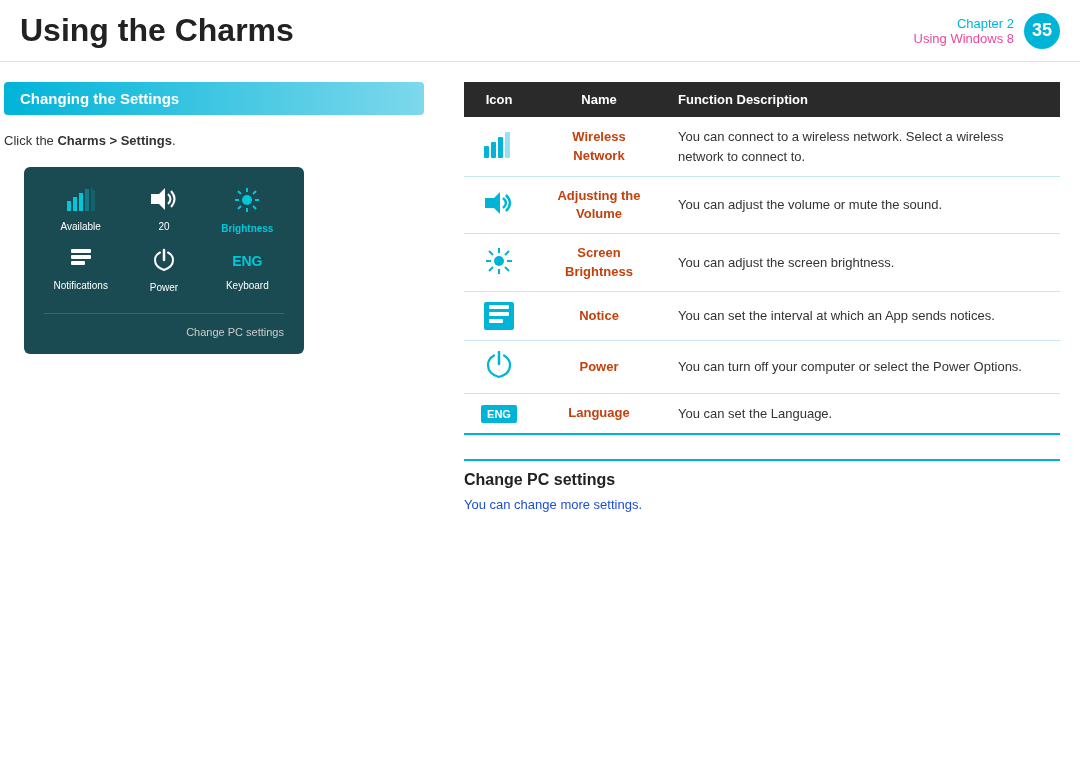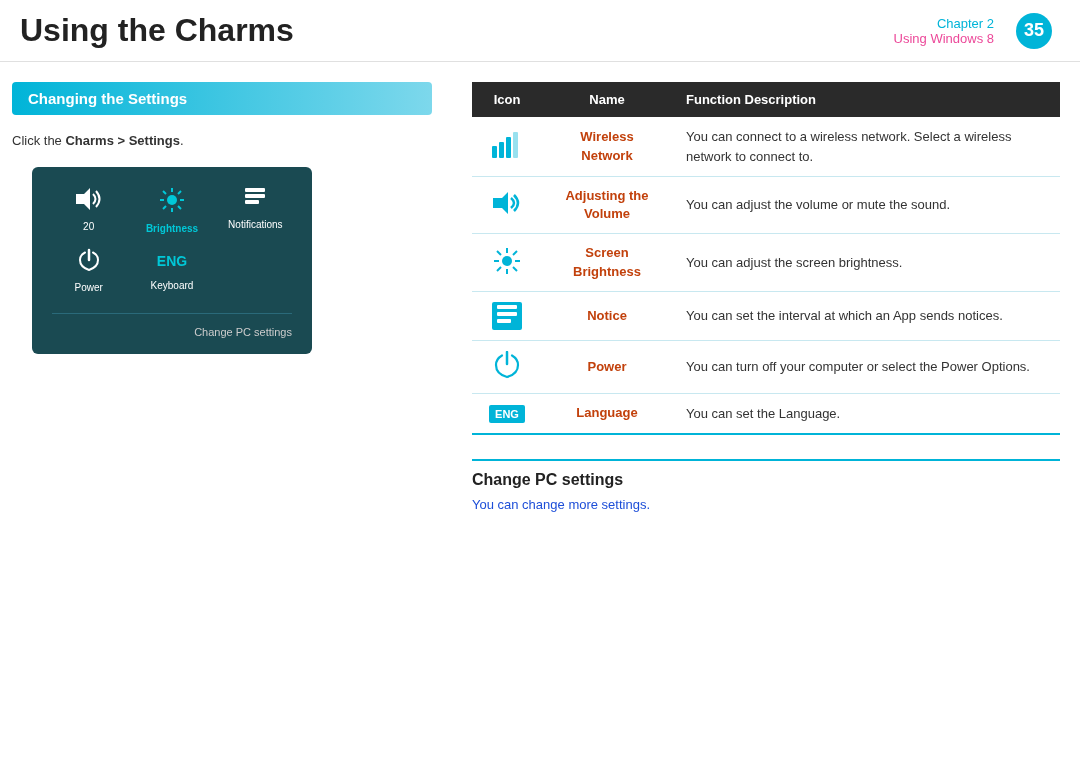--- a/index.html
+++ b/index.html
@@ -17,7 +17,7 @@
       display: flex;
       align-items: center;
       justify-content: space-between;
-      padding: 12px 28px 12px 20px;
+      padding: 12px 20px 12px 20px;
       border-bottom: 1px solid #e0e0e0;
       background: #fff;
     }

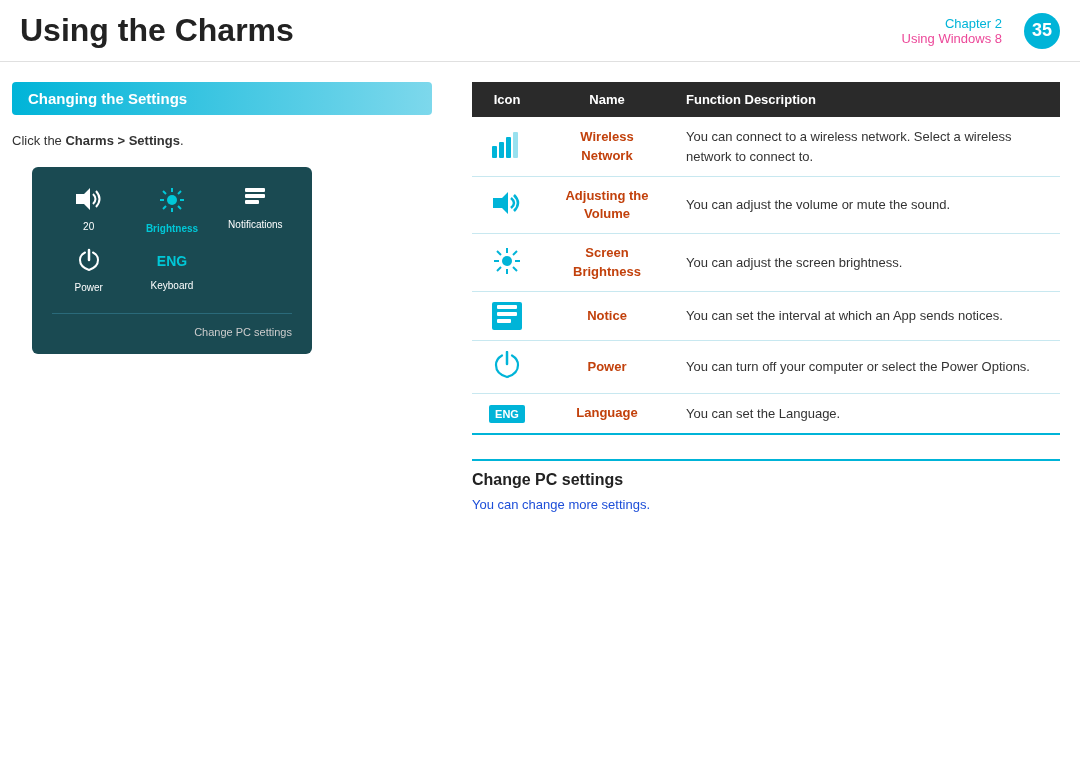--- a/index.html
+++ b/index.html
@@ -30,7 +30,7 @@
       text-align: right;
       display: flex;
       align-items: center;
-      gap: 22px;
+      gap: 10px;
     }
     .chapter-text {
       text-align: right;

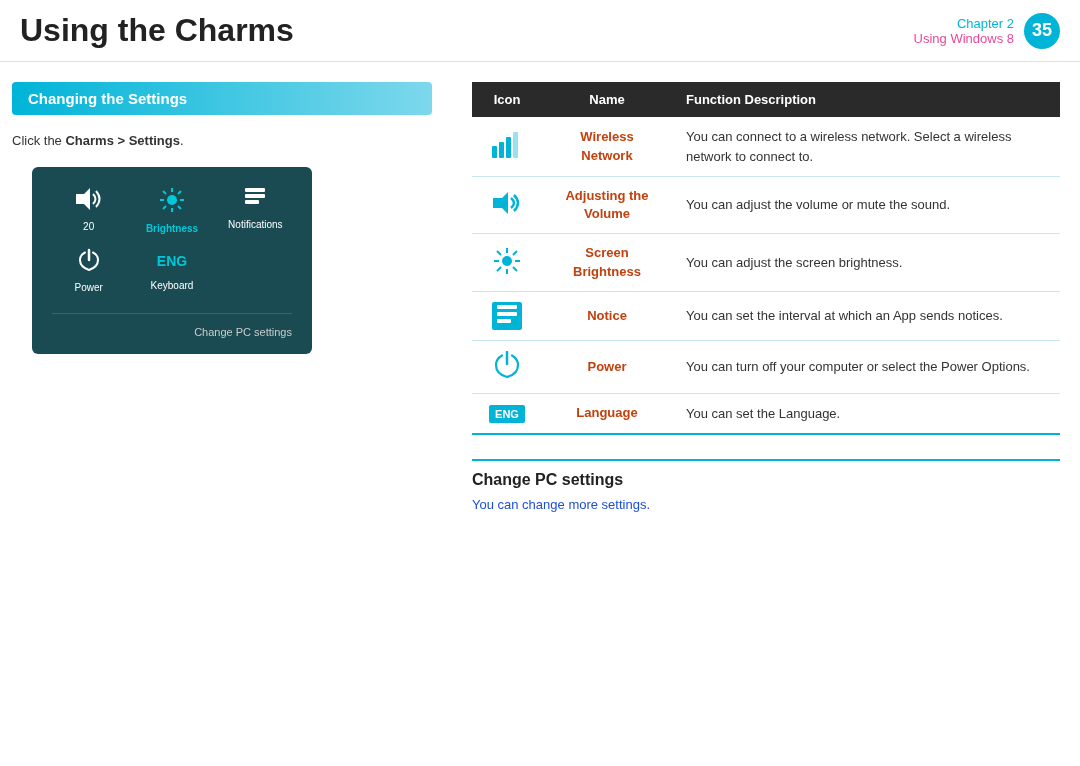--- a/index.html
+++ b/index.html
@@ -62,7 +62,6 @@
       padding: 20px 20px 20px 4px;
       gap: 40px;
       height: calc(766px - 68px);
-      margin-left: 8px;
     }
 
     

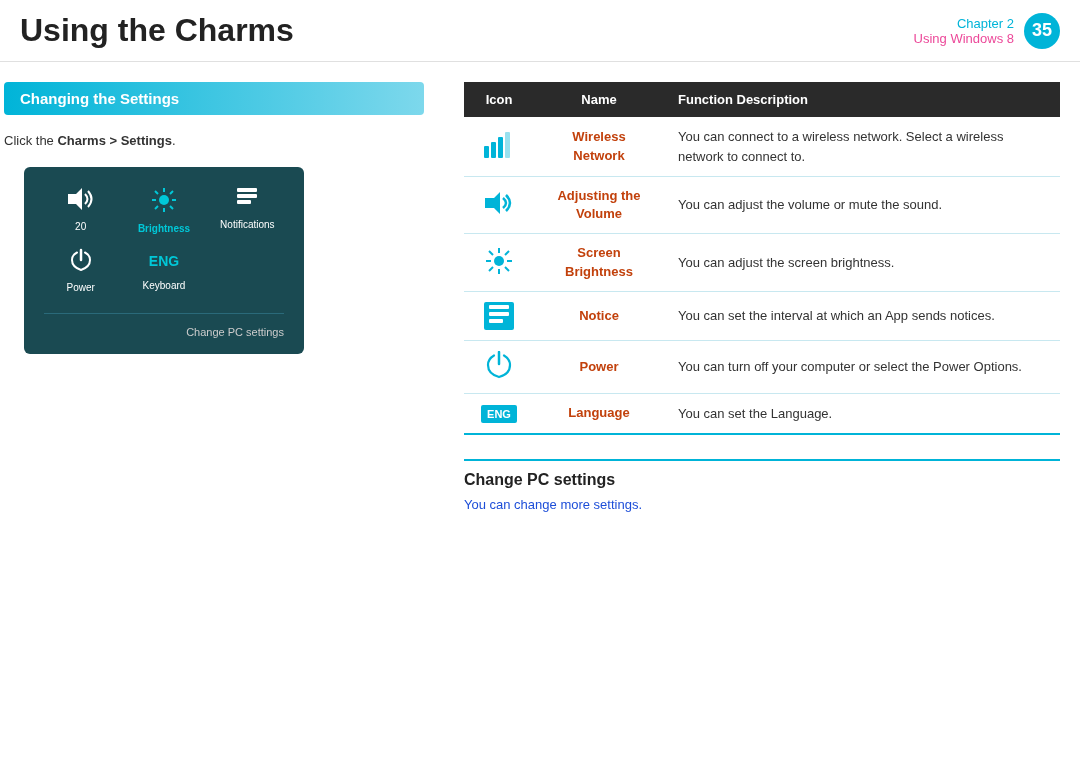--- a/index.html
+++ b/index.html
@@ -251,6 +251,18 @@
     <div class="charm-panel">
       <div class="charm-grid">
 
+        <div class="charm-item">
+          <div class="charm-icon teal">
+            <svg width="28" height="24" viewBox="0 0 28 24" fill="none">
+              <rect x="0" y="14" width="4" height="10" fill="#00c8d8"></rect>
+              <rect x="6" y="10" width="4" height="14" fill="#00c8d8"></rect>
+              <rect x="12" y="6" width="4" height="18" fill="#00c8d8"></rect>
+              <rect x="18" y="2" width="4" height="22" fill="rgba(0,200,216,0.4)"></rect>
+              <path d="M24 0 L28 4 L28 24 L24 24 Z" fill="rgba(0,200,216,0.2)"></path>
+            </svg>
+          </div>
+          <span class="charm-label">Available</span>
+        </div>
 
         <div class="charm-item">
           <div class="charm-icon">

